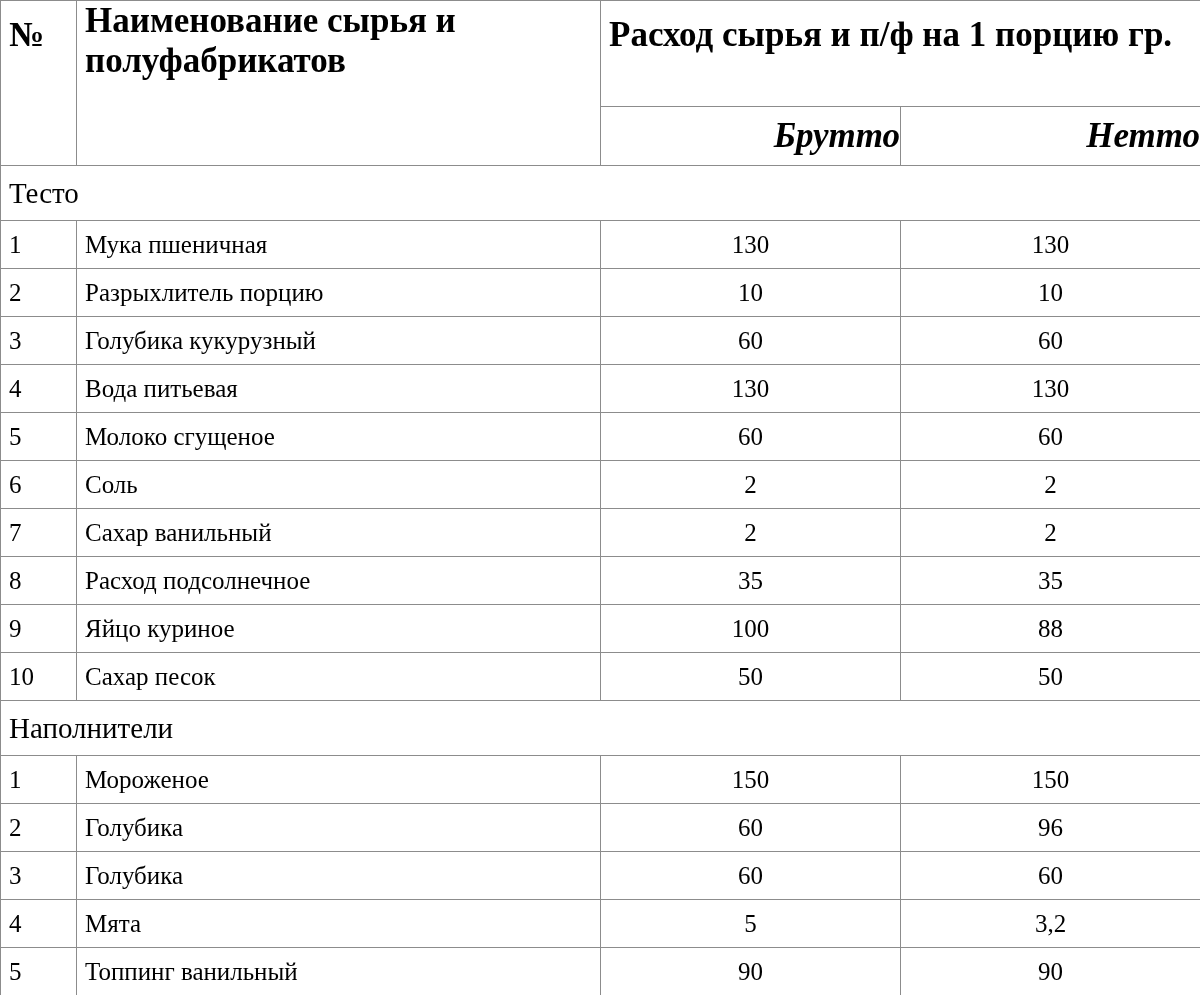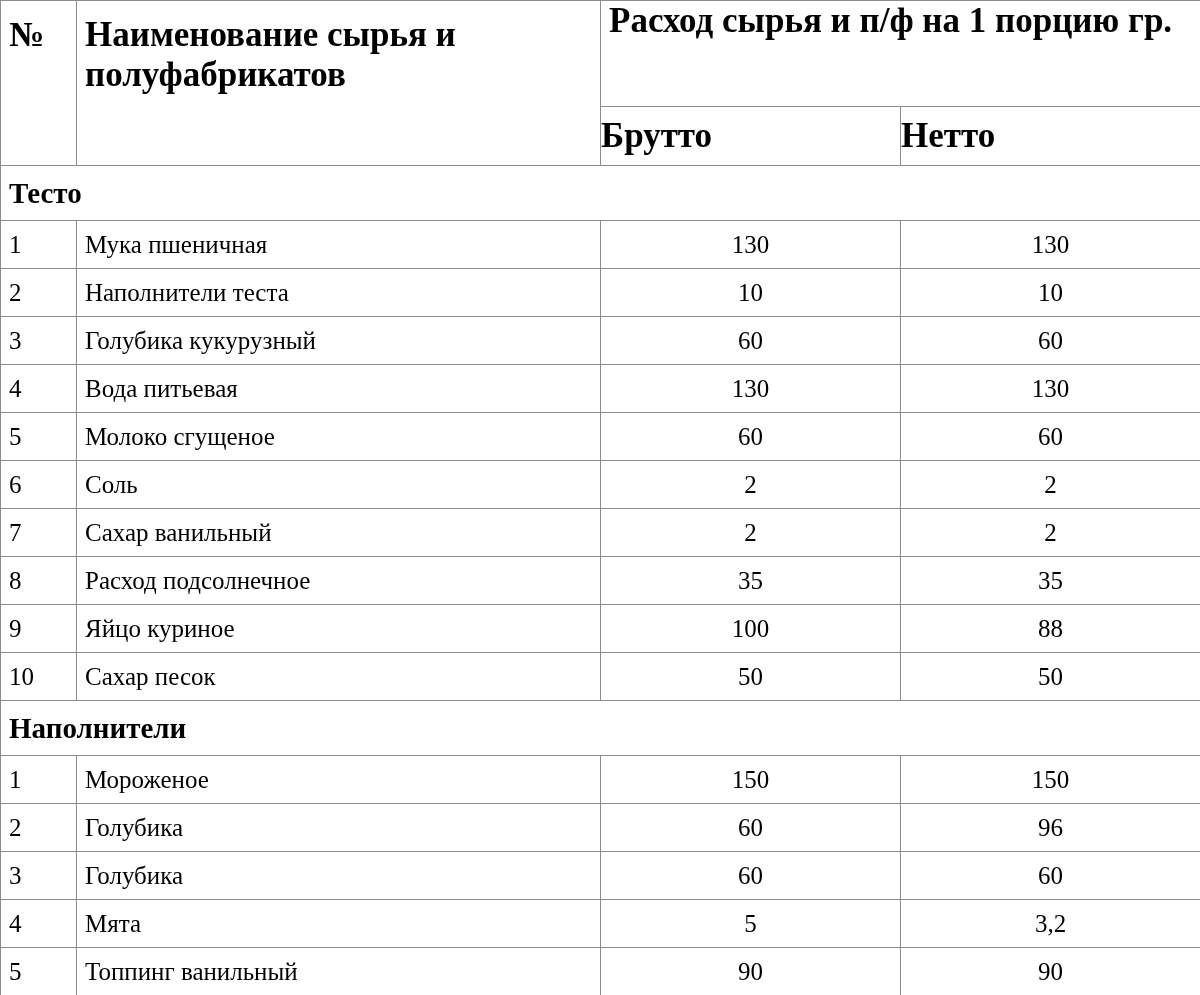--- a/index.html
+++ b/index.html
@@ -10,7 +10,7 @@
   .hdr { font-weight:bold; font-size:35px; line-height:40px; vertical-align:top; text-align:left; }
   .hdr1 { height:106px; }
   .hdr-num { padding-top:14px; }
-  .hdr-name { padding-top:14px; }
+  .hdr-name { }
   .hdr-consumption { padding-bottom:8px; }
   .hdr-sub { font-weight:bold; font-size:35px; text-align:left; padding:0; height:58px; vertical-align:middle; }
   .section td { font-weight:bold; font-size:29px; height:54px; padding-left:8px; }

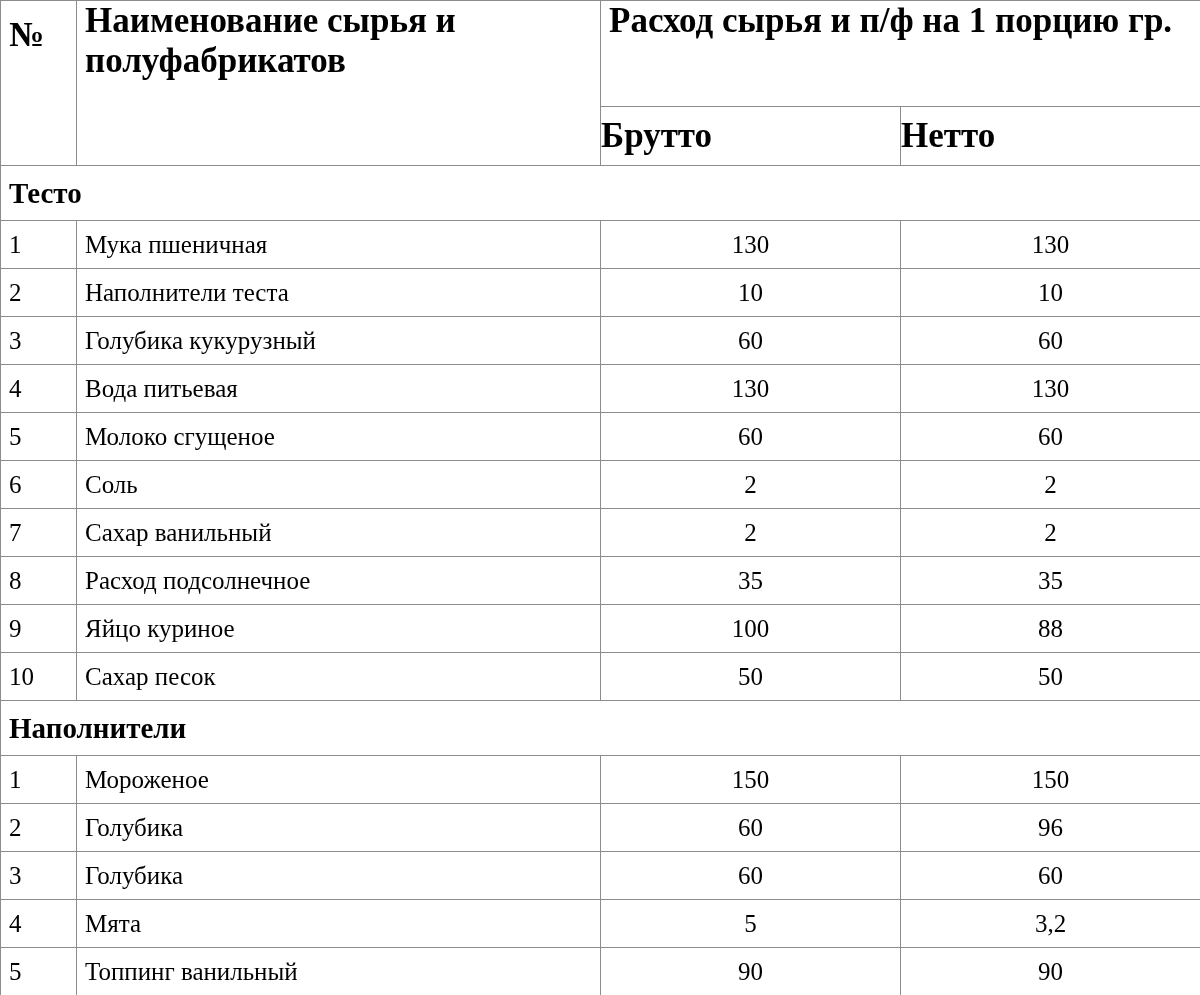--- a/index.html
+++ b/index.html
@@ -11,7 +11,7 @@
   .hdr1 { height:106px; }
   .hdr-num { padding-top:14px; }
   .hdr-name { }
-  .hdr-consumption { padding-bottom:8px; }
+  .hdr-consumption { padding-top:14px; padding-bottom:8px; }
   .hdr-sub { font-weight:bold; font-size:35px; text-align:left; padding:0; height:58px; vertical-align:middle; }
   .section td { font-weight:bold; font-size:29px; height:54px; padding-left:8px; }
   .row td { font-size:25px; height:47px; }

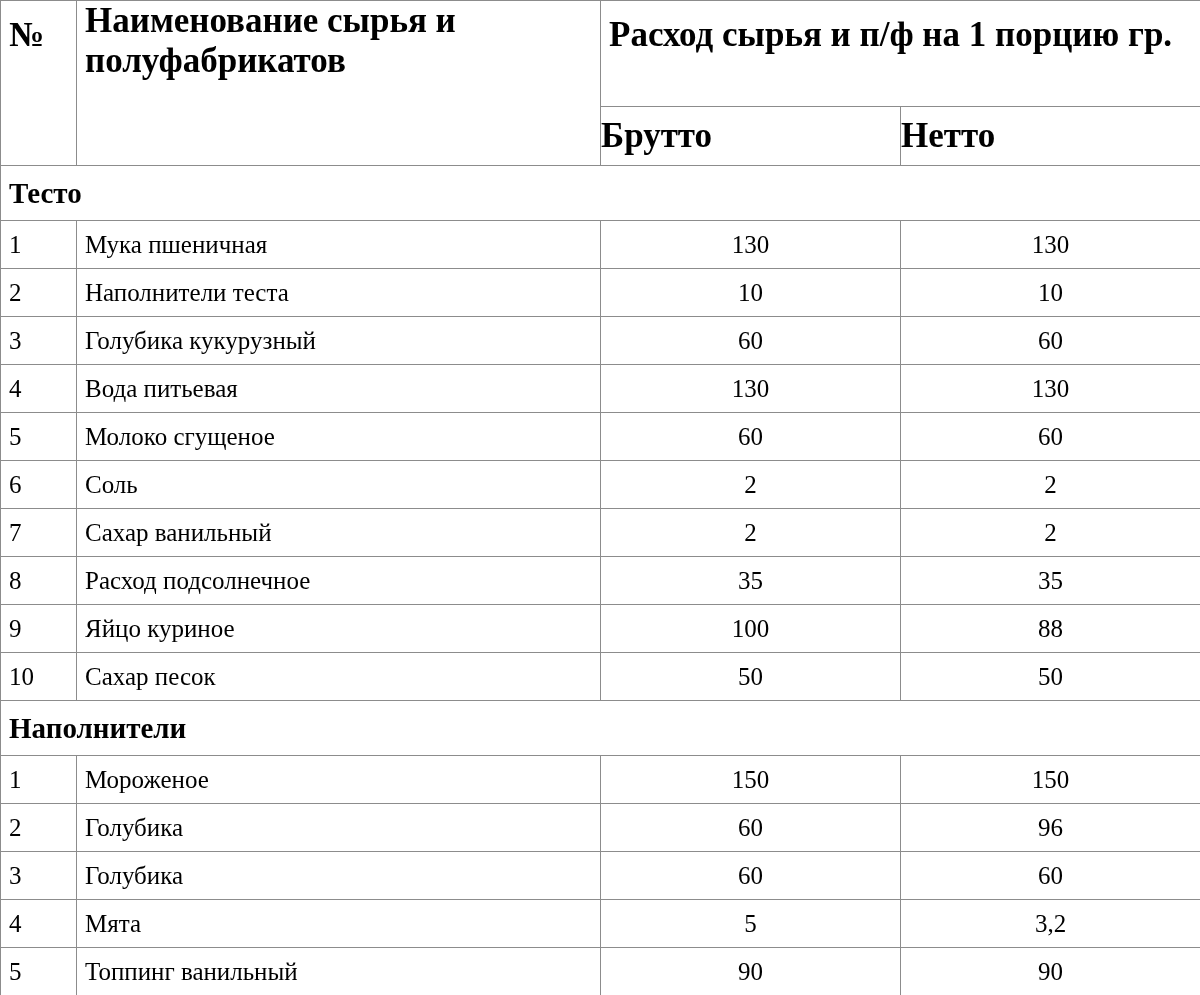--- a/index.html
+++ b/index.html
@@ -12,7 +12,7 @@
   .hdr-num { padding-top:14px; }
   .hdr-name { }
   .hdr-consumption { padding-top:14px; padding-bottom:8px; }
-  .hdr-sub { font-weight:bold; font-size:35px; text-align:left; padding:0; height:58px; vertical-align:middle; }
+  .hdr-sub { font-weight:bold; font-size:35px; text-align:right; padding:0; height:58px; vertical-align:middle;font-style:italic; }
   .section td { font-weight:bold; font-size:29px; height:54px; padding-left:8px; }
   .row td { font-size:25px; height:47px; }
   .row td.val { text-align:center; padding:0; }

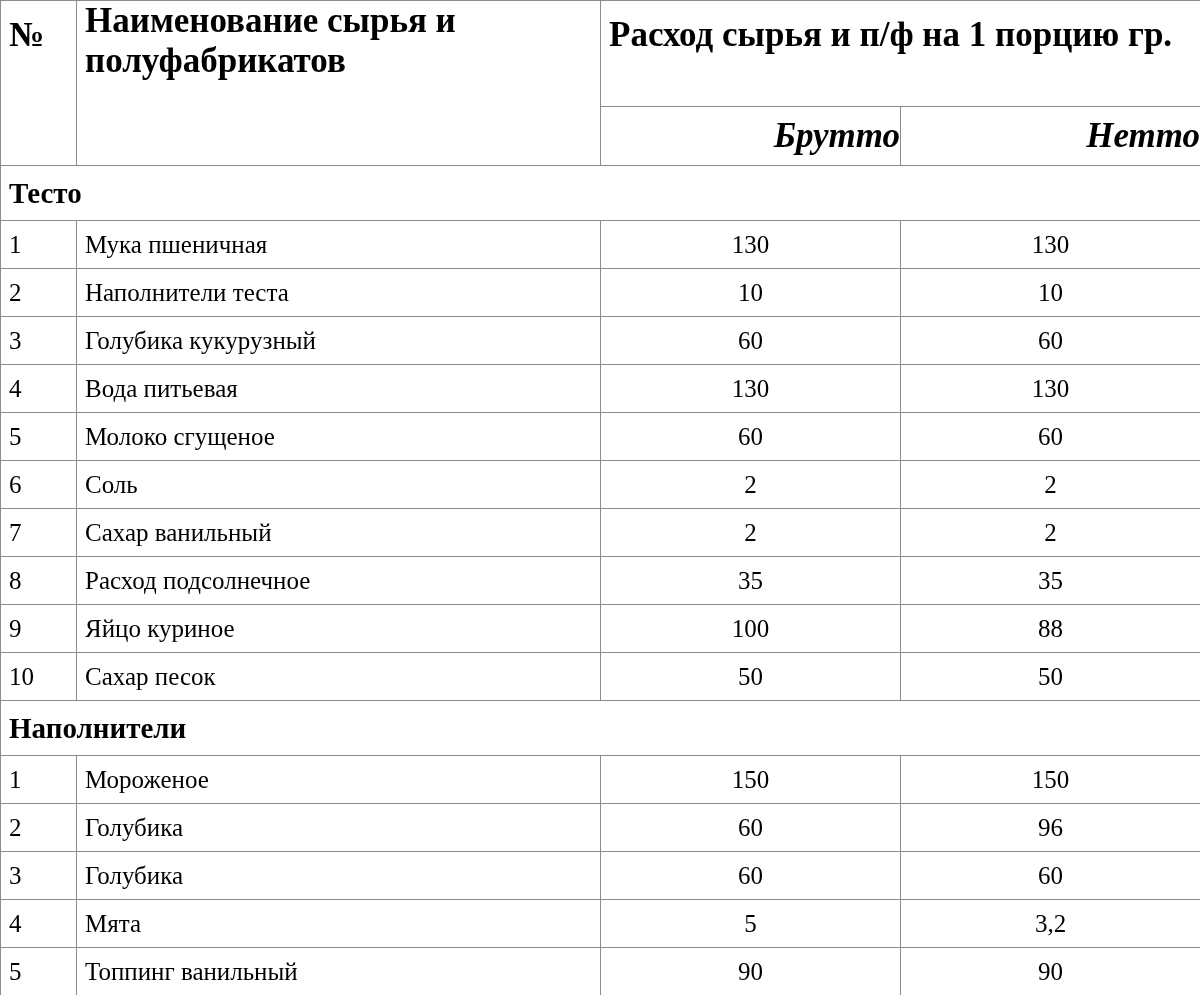--- a/index.html
+++ b/index.html
@@ -13,7 +13,7 @@
   .hdr-name { }
   .hdr-consumption { padding-top:14px; padding-bottom:8px; }
   .hdr-sub { font-weight:bold; font-size:35px; text-align:right; padding:0; height:58px; vertical-align:middle;font-style:italic; }
-  .section td { font-weight:bold; font-size:29px; height:54px; padding-left:8px; }
+  .section td { font-weight:normal; font-size:29px; height:54px; padding-left:8px; }
   .row td { font-size:25px; height:47px; }
   .row td.val { text-align:center; padding:0; }
 </style>

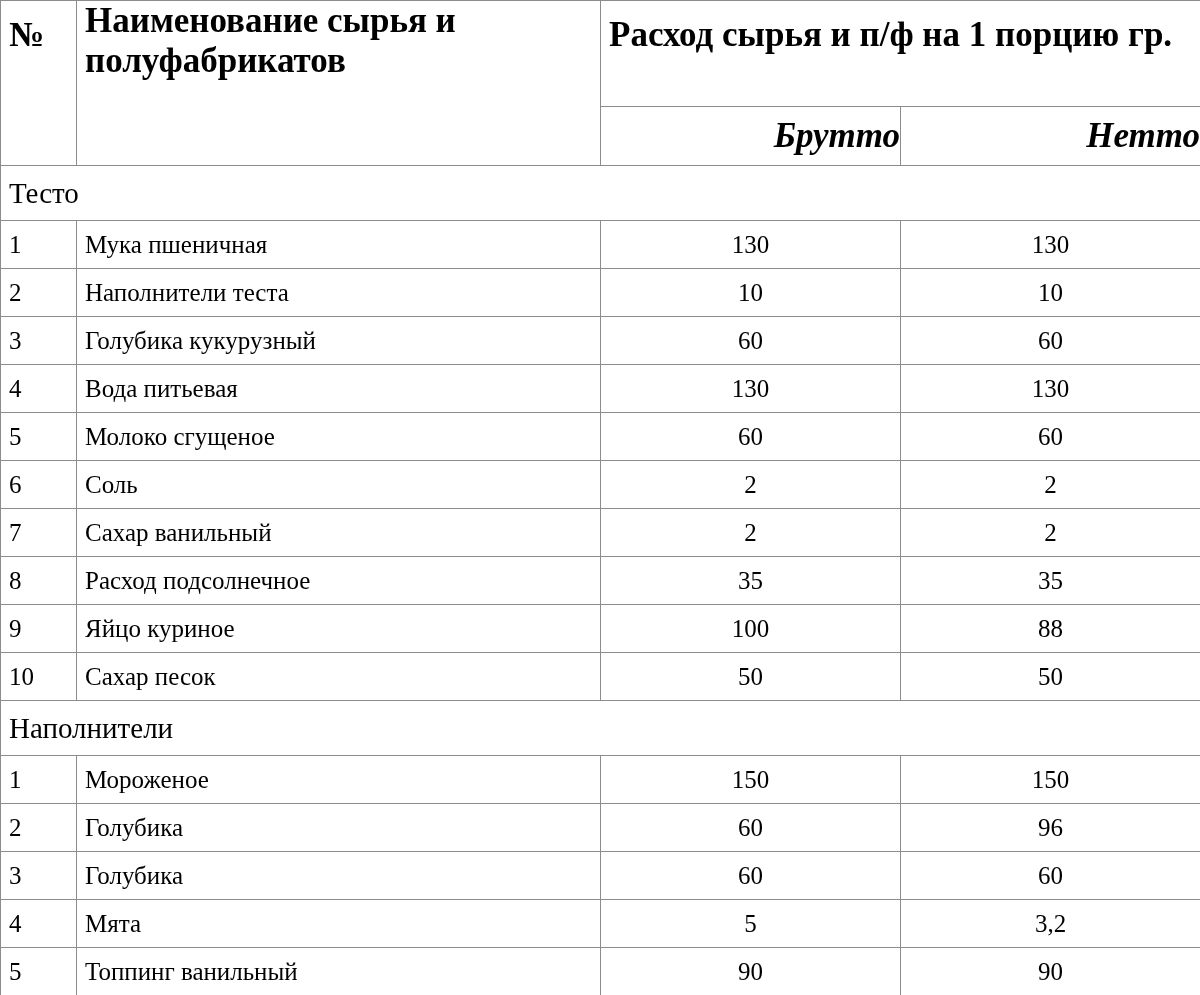--- a/index.html
+++ b/index.html
@@ -50,7 +50,7 @@
       </tr>
       <tr class="row">
         <td>2</td>
-        <td>Наполнители теста</td>
+        <td>Разрыхлитель порцию</td>
         <td class="val">10</td>
         <td class="val">10</td>
       </tr>

